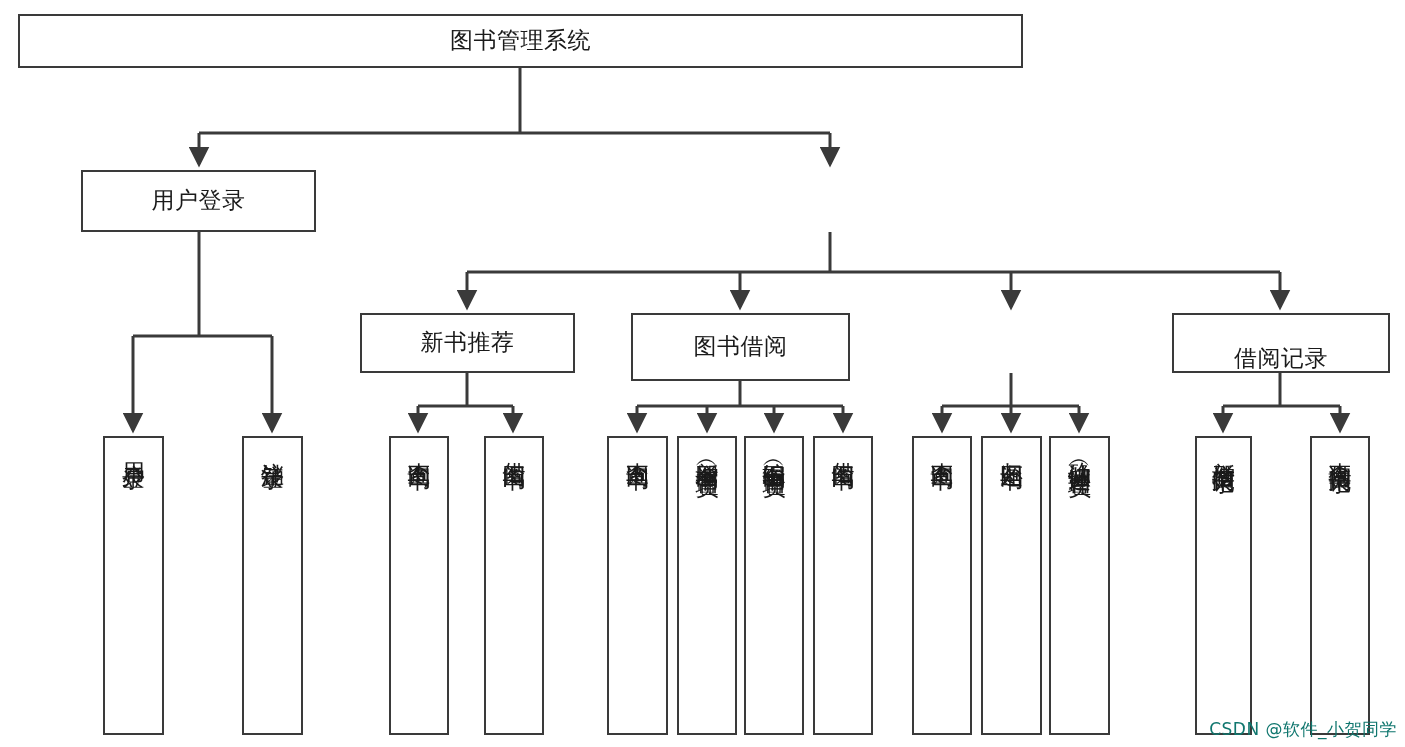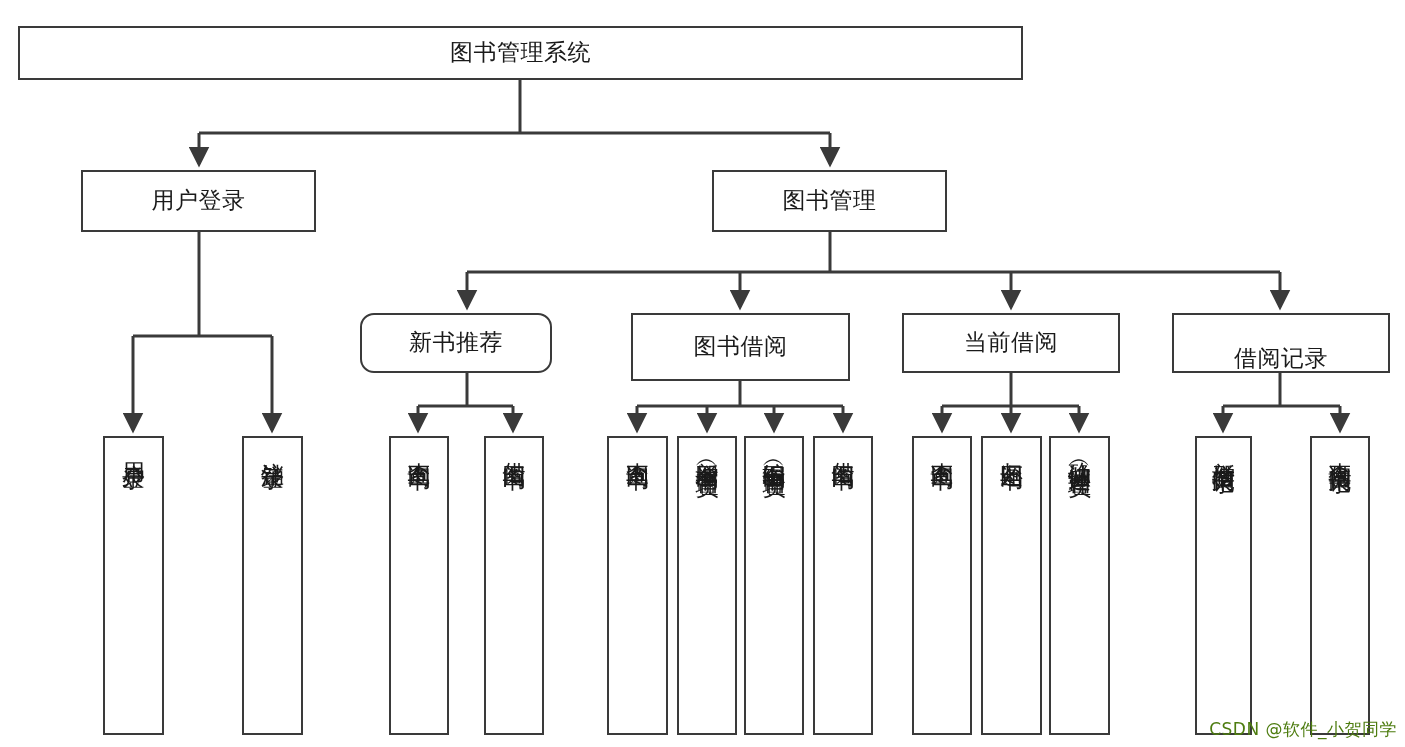--- a/index.html
+++ b/index.html
@@ -42,7 +42,6 @@
   }
   .node.root {
     font-size: 23px;
-    margin-top: 12px;
   }
   .node-v {
     font-size: 23px;

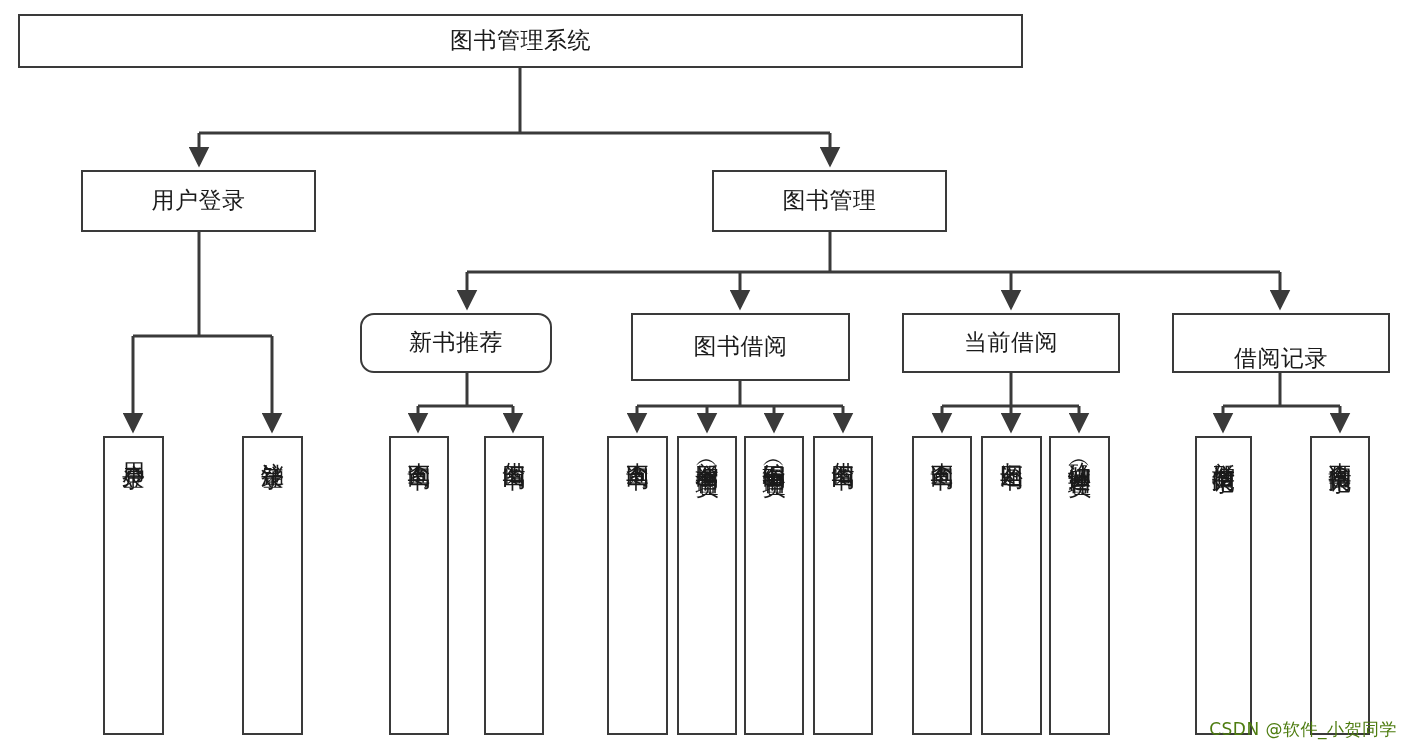--- a/index.html
+++ b/index.html
@@ -128,9 +128,6 @@
   <div class="node node-h" style="left:81px; top:170px; width:235px; height:62px;">
     <span>用户登录</span>
   </div>
-  <div class="node node-h" style="left:712px; top:170px; width:235px; height:62px;">
-    <span>图书管理</span>
-  </div>
 
   <div class="node node-h" style="left:360px; top:313px; width:192px; height:60px;border-radius:14px;">
     <span>新书推荐</span>

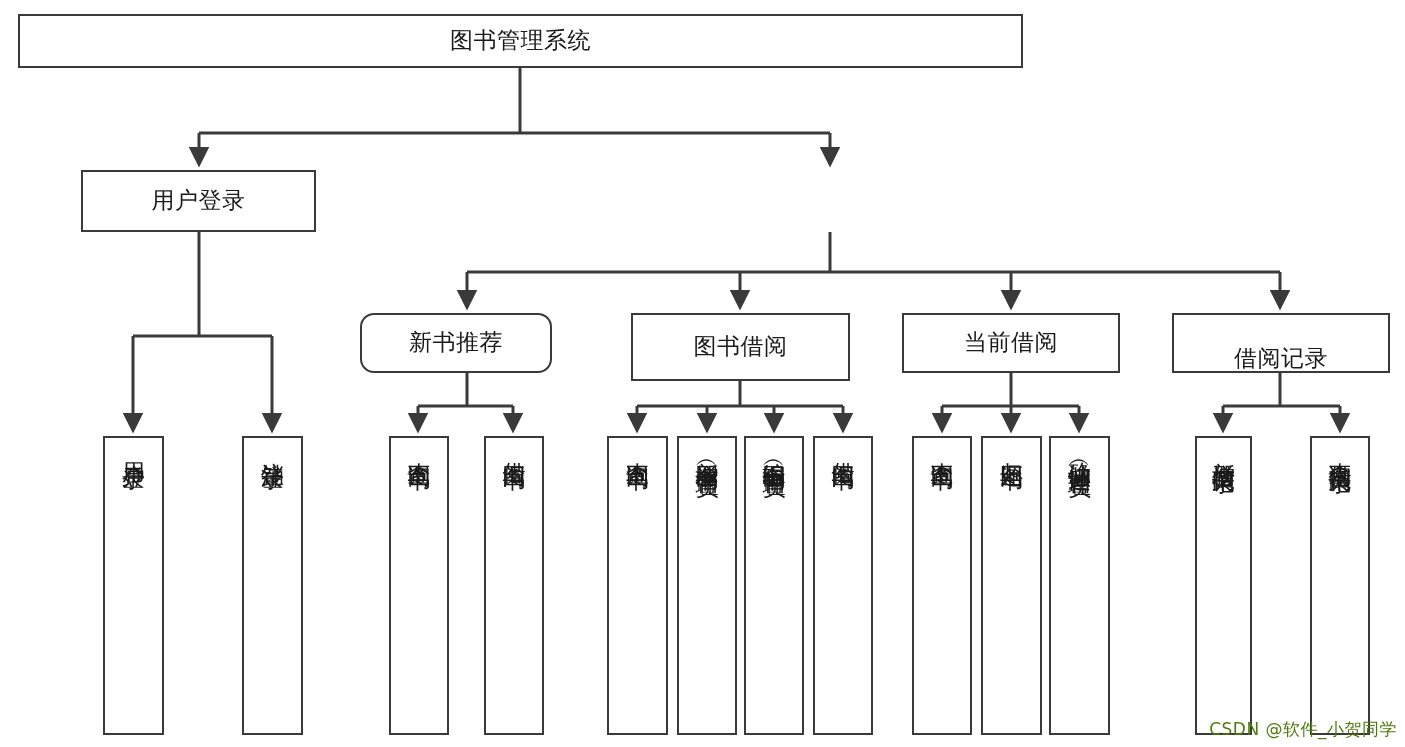--- a/index.html
+++ b/index.html
@@ -129,7 +129,7 @@
     <span>用户登录</span>
   </div>
 
-  <div class="node node-h" style="left:360px; top:313px; width:192px; height:60px;border-radius:14px;">
+  <div class="node node-h" style="left:360px; top:313px; width:215px; height:60px;">
     <span>新书推荐</span>
   </div>
   <div class="node node-h" style="left:631px; top:313px; width:219px; height:68px;">

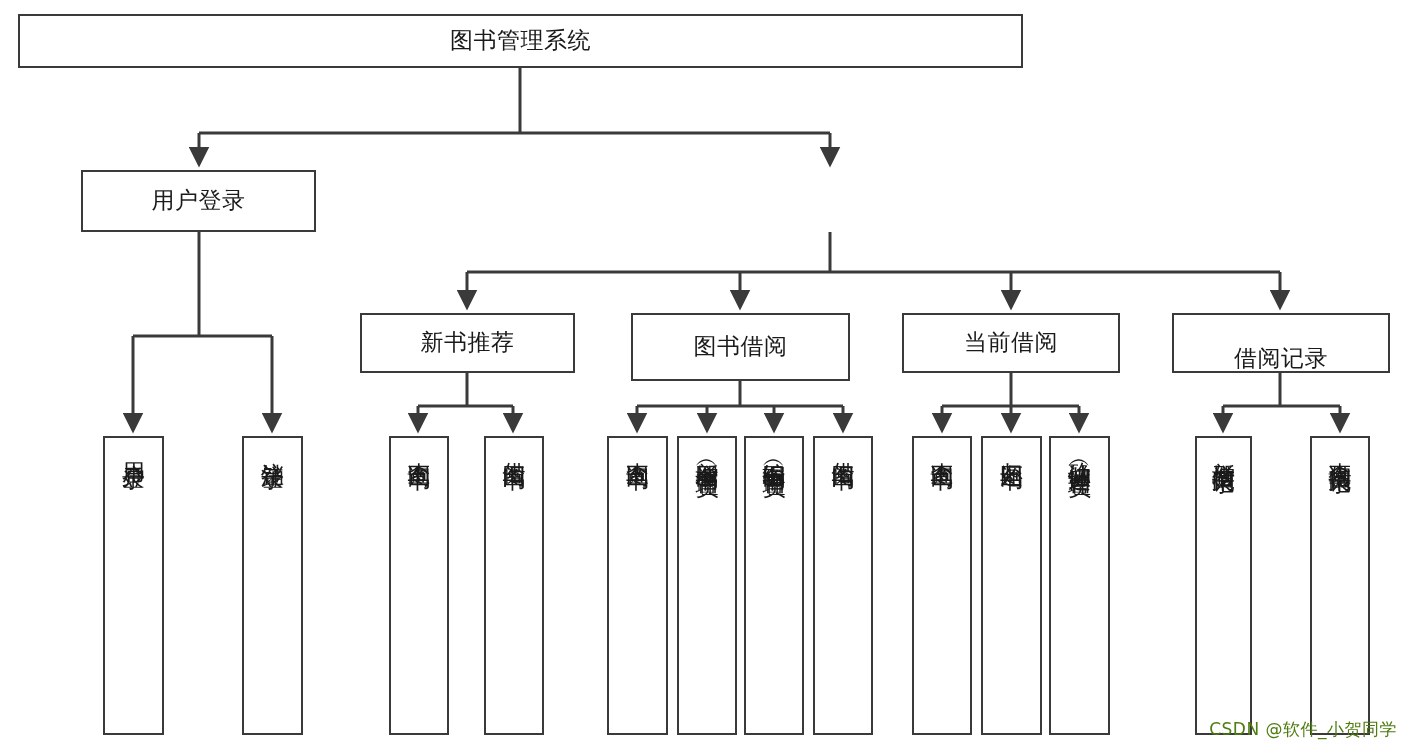--- a/index.html
+++ b/index.html
@@ -135,9 +135,6 @@
   <div class="node node-h" style="left:631px; top:313px; width:219px; height:68px;">
     <span>图书借阅</span>
   </div>
-  <div class="node node-h" style="left:902px; top:313px; width:218px; height:60px;">
-    <span>当前借阅</span>
-  </div>
   <div class="node node-h" style="left:1172px; top:313px; width:218px; height:60px;align-items:flex-end;">
     <span>借阅记录</span>
   </div>

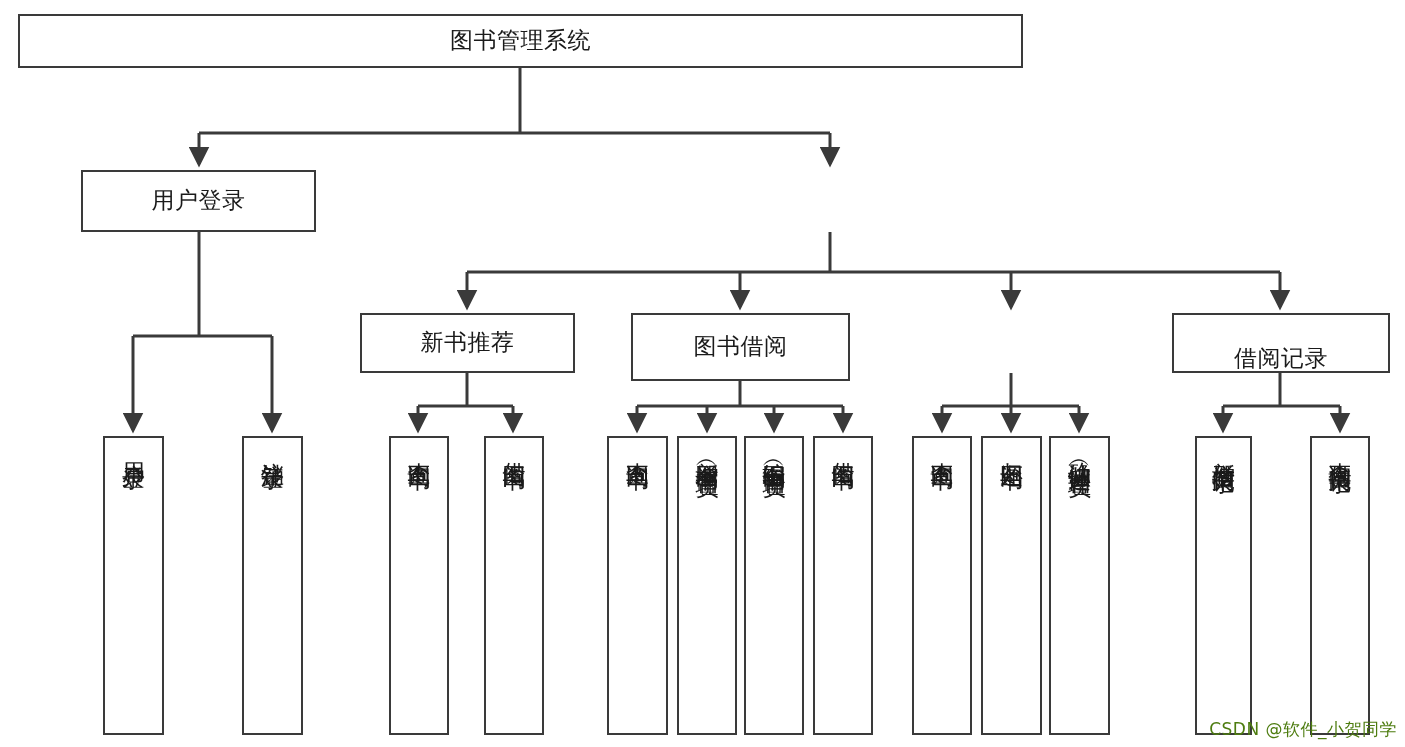--- a/index.html
+++ b/index.html
@@ -61,7 +61,7 @@
     right: 8px;
     bottom: 6px;
     font-size: 17px;
-    color: #4d7c0f;
+    color: #0f766e;
     white-space: nowrap;
     letter-spacing: 0.5px;
   }

